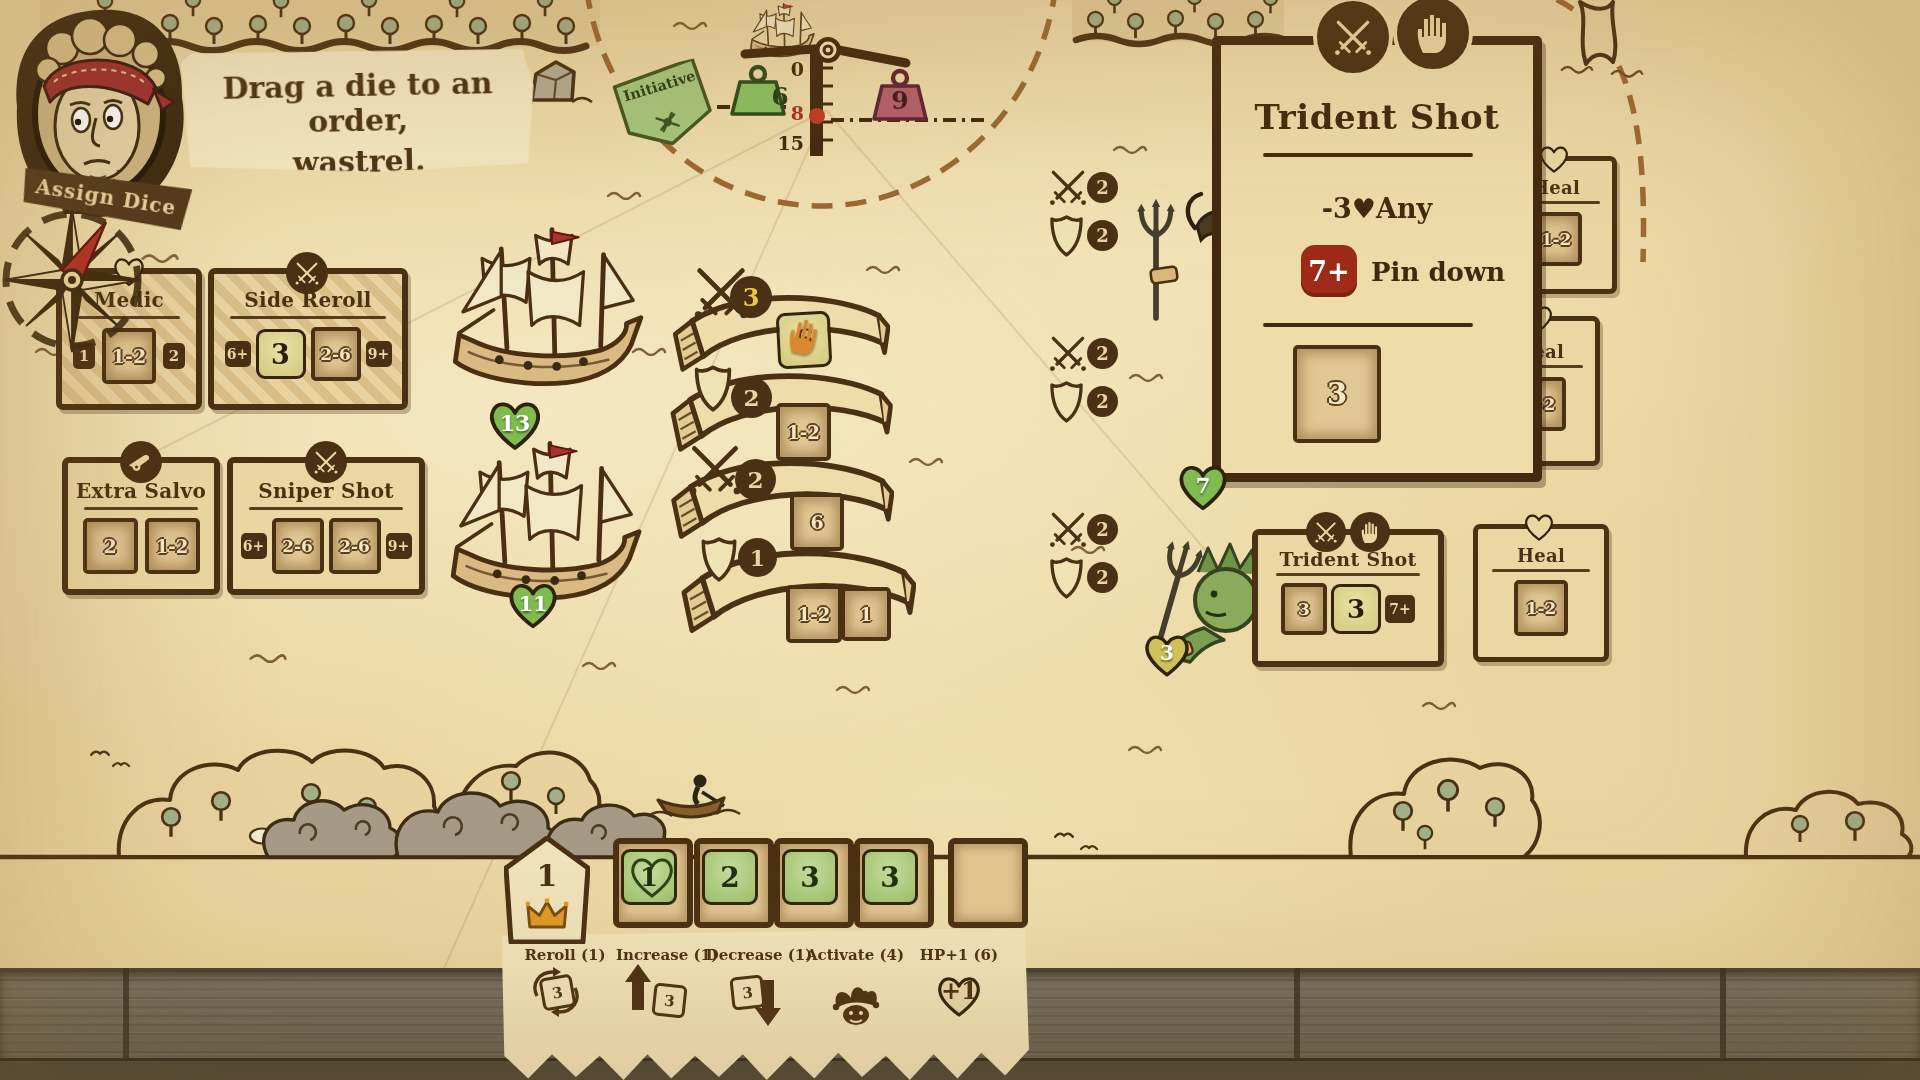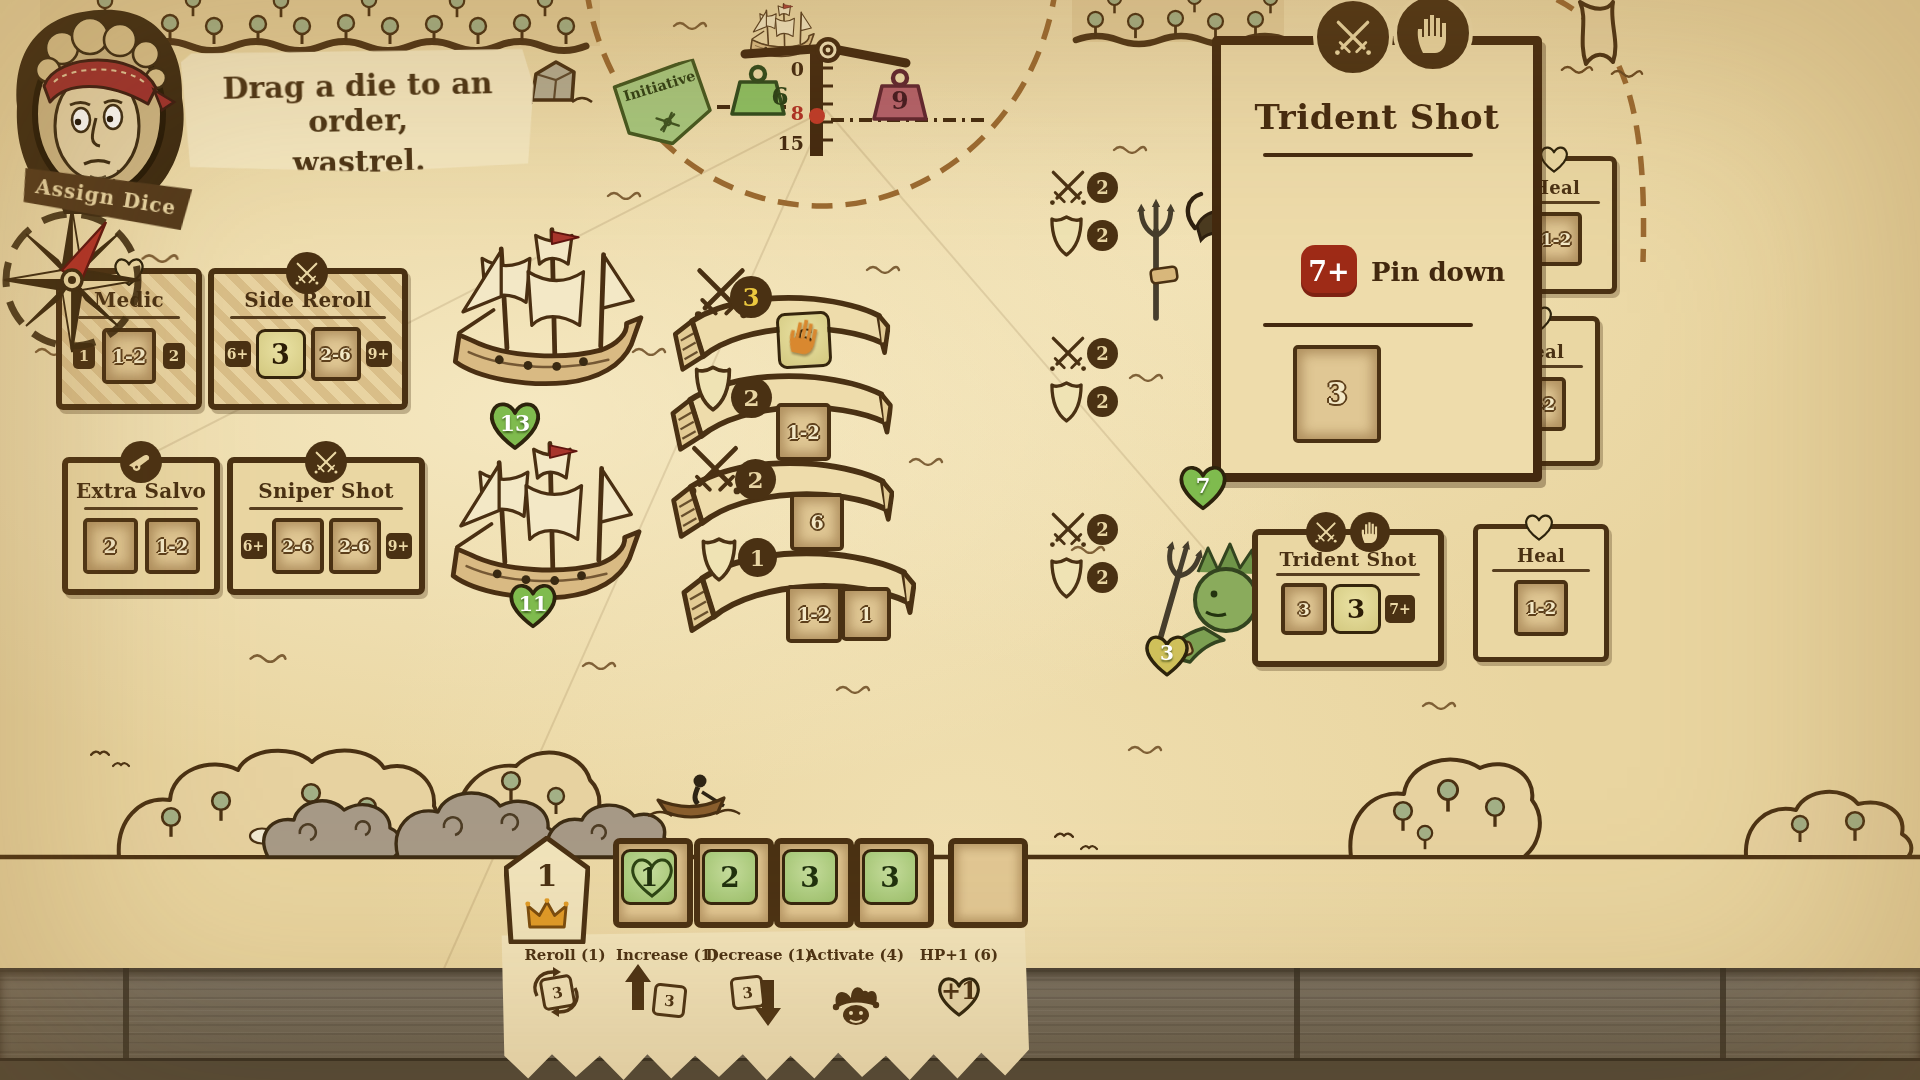--- a/index.html
+++ b/index.html
@@ -718,6 +718,7 @@
   </div>
   <div class="abs" style="left:0;top:52px;width:100%;text-align:center;font-size:34px;font-weight:bold;color:#43290f;letter-spacing:.5px">Trident Shot</div>
   <div class="abs" style="left:42px;top:108px;width:210px;height:4px;background:#43290f;border-radius:2px"></div>
+  <div class="abs" style="left:0;top:148px;width:100%;text-align:center;font-size:27px;font-weight:bold;color:#43290f;font-family:'DejaVu Serif','DejaVu Sans',serif">-3♥Any</div>
   <div class="abs" style="left:80px;top:200px;width:56px;height:52px;background:#9e2b17;border-radius:14px;
        display:flex;align-items:center;justify-content:center;color:#fff;font-size:27px;font-weight:bold;
        box-shadow:inset 0 -4px 0 rgba(0,0,0,.2)">7+</div>

